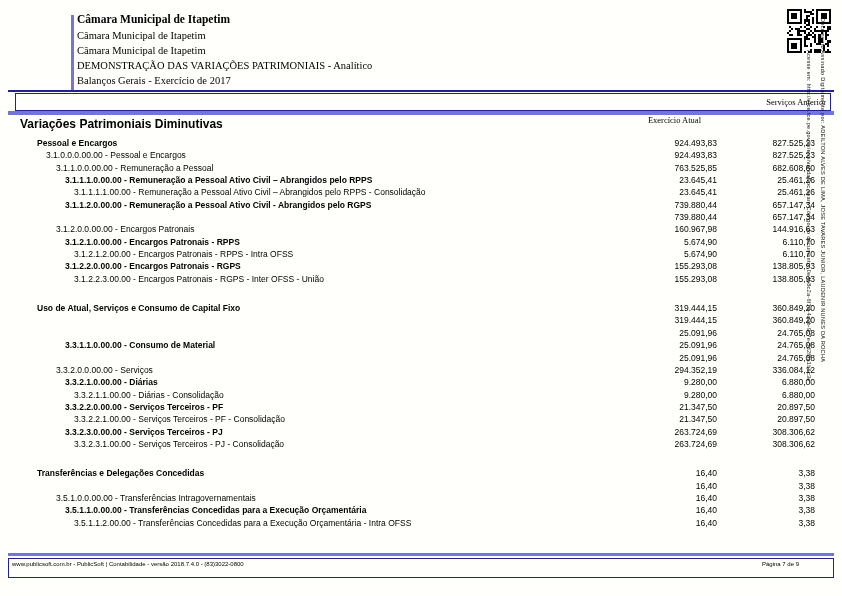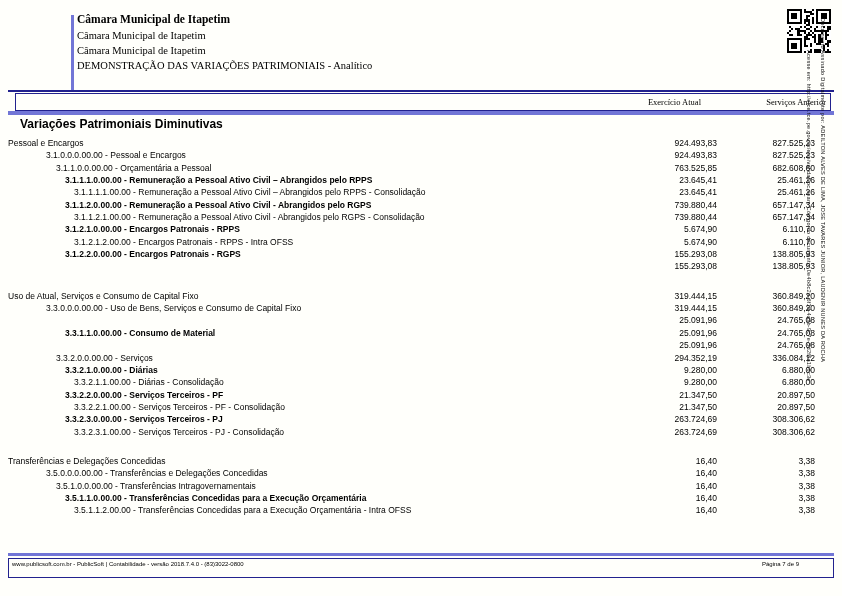--- a/index.html
+++ b/index.html
@@ -57,6 +57,7 @@
     <div class="lh-line">Câmara Municipal de Itapetim</div>
     <div class="lh-line">Câmara Municipal de Itapetim</div>
     <div class="lh-line">DEMONSTRAÇÃO DAS VARIAÇÕES PATRIMONIAIS - Analítico</div>
+    <div class="lh-line">Balanços Gerais - Exercício de 2017</div>
   </div>
 
   <svg class="qr" id="qr" viewBox="0 0 21 21" shape-rendering="crispEdges" xmlns="http://www.w3.org/2000/svg">

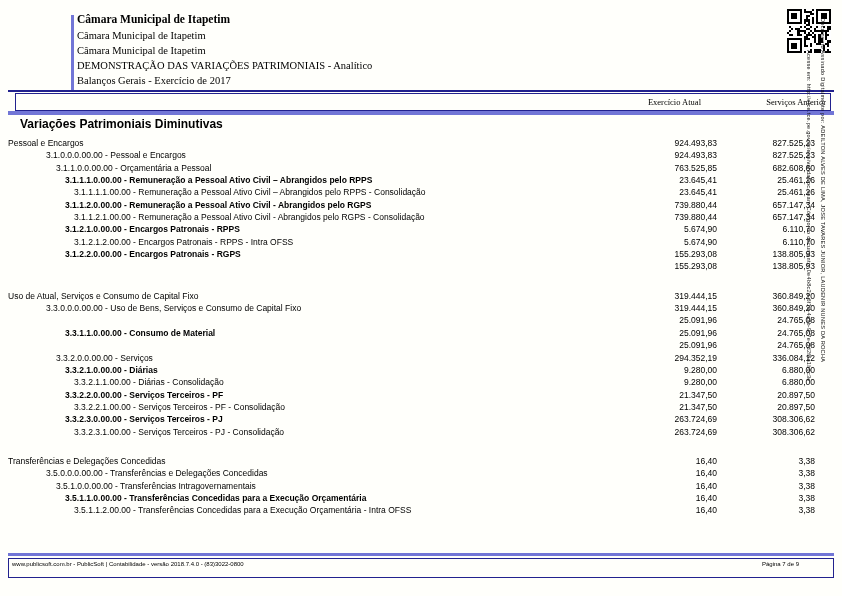--- a/index.html
+++ b/index.html
@@ -16,7 +16,7 @@
   .top-rule{position:absolute;left:8px;top:90px;width:826px;height:2px;background:var(--rule,#22228e);}
   .colhead-box{position:absolute;left:15px;top:93px;width:814px;height:16px;border:1px solid var(--rule,#22228e);}
   .colhead{position:absolute;top:3px;font-family:"Liberation Serif",serif;font-size:8.5px;white-space:nowrap;}
-  .colhead.c-atual{right:129px;}
+  .colhead.c-atual{right:129px;margin-top:18px;}
   .colhead.c-anterior{right:4px;}
   .thick-band{position:absolute;left:8px;top:111px;width:826px;height:4px;background:var(--band,#7276d6);}
 

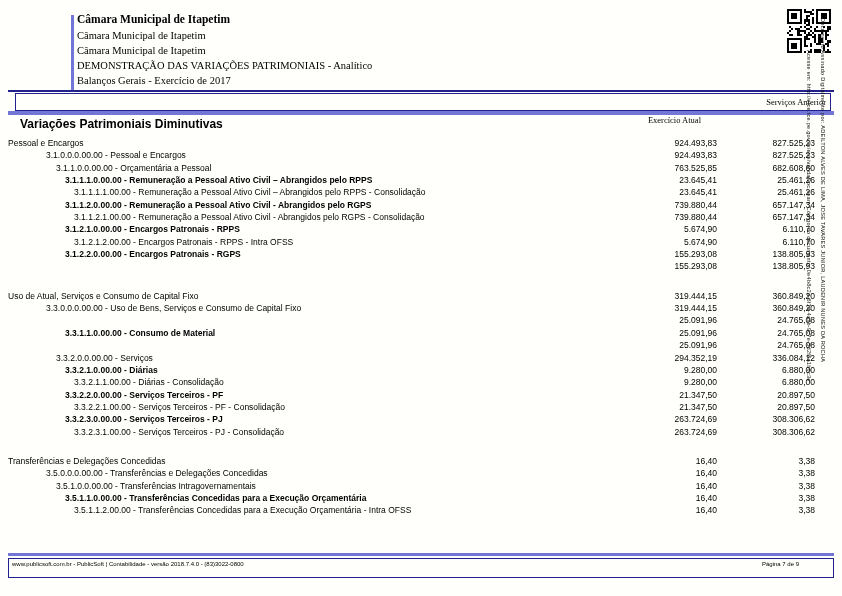--- a/index.html
+++ b/index.html
@@ -27,7 +27,7 @@
   .block{margin-bottom:17px;}
   .row{position:relative;height:12.35px;line-height:12.35px;font-size:8.5px;white-space:nowrap;}
   .lab{position:absolute;top:0;}
-  .lvl0{left:8px;} .lvl1{left:46px;} .lvl2{left:56px;} .lvl3{left:65px;font-weight:bold;} .lvl4{left:74px;}
+  .lvl0{left:37px;font-weight:bold;} .lvl1{left:46px;} .lvl2{left:56px;} .lvl3{left:65px;font-weight:bold;} .lvl4{left:74px;}
   .val{position:absolute;top:0;text-align:center;}
   .v1{right:125px;} .v2{right:27px;}
 

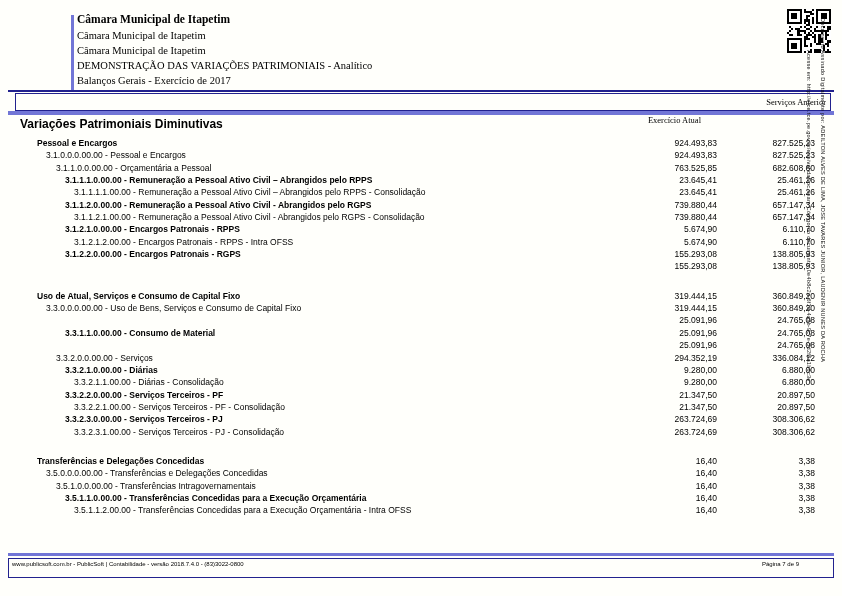--- a/index.html
+++ b/index.html
@@ -209,7 +209,7 @@
           <span class="val v2">827.525,23</span>
         </div>
         <div class="row">
-          <span class="lab lvl2">3.1.1.0.0.00.00 - Orçamentária a Pessoal</span>
+          <span class="lab lvl2">3.1.1.0.0.00.00 - Remuneração a Pessoal</span>
           <span class="val v1">763.525,85</span>
           <span class="val v2">682.608,60</span>
         </div>

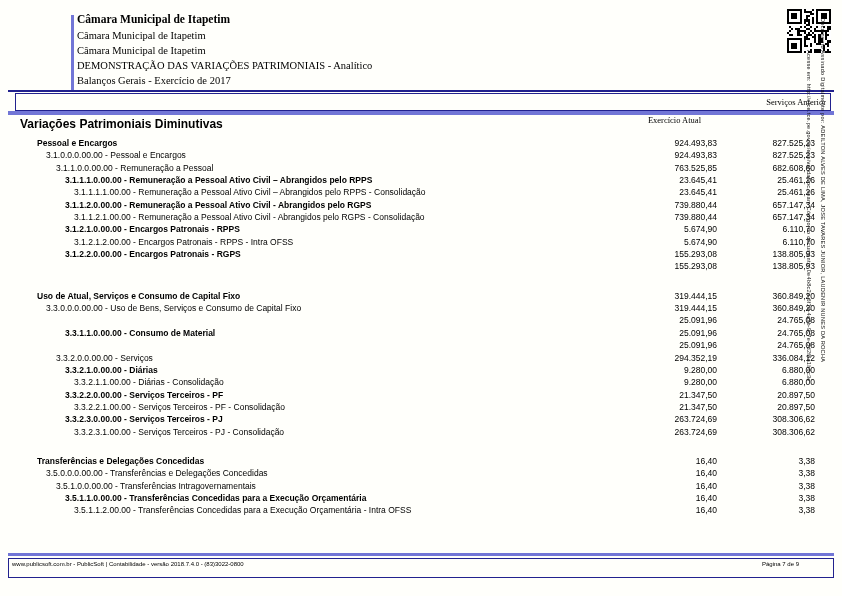--- a/index.html
+++ b/index.html
@@ -229,7 +229,6 @@
           <span class="val v2">657.147,34</span>
         </div>
         <div class="row">
-          <span class="lab lvl4">3.1.1.2.1.00.00 - Remuneração a Pessoal Ativo Civil - Abrangidos pelo RGPS - Consolidação</span>
           <span class="val v1">739.880,44</span>
           <span class="val v2">657.147,34</span>
         </div>

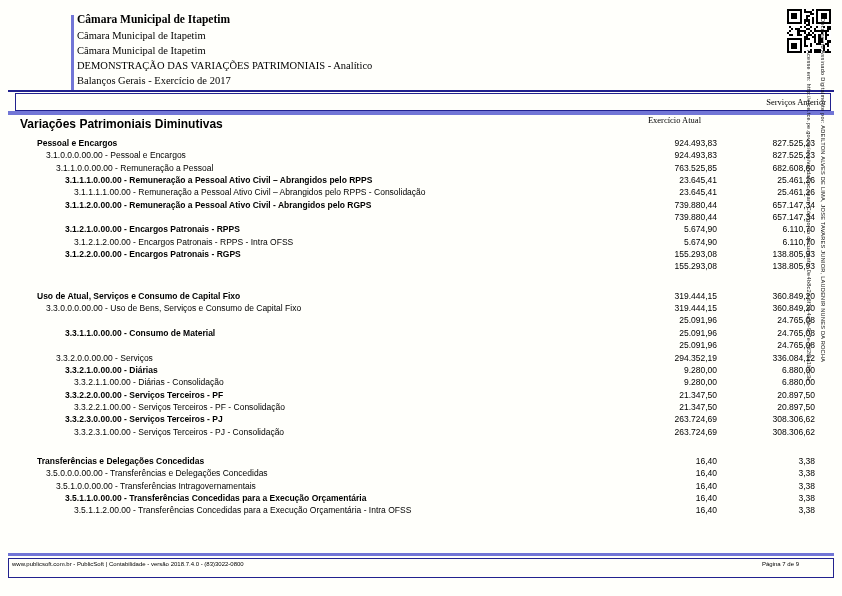--- a/index.html
+++ b/index.html
@@ -233,6 +233,11 @@
           <span class="val v2">657.147,34</span>
         </div>
         <div class="row">
+          <span class="lab lvl2">3.1.2.0.0.00.00 - Encargos Patronais</span>
+          <span class="val v1">160.967,98</span>
+          <span class="val v2">144.916,63</span>
+        </div>
+        <div class="row">
           <span class="lab lvl3">3.1.2.1.0.00.00 - Encargos Patronais - RPPS</span>
           <span class="val v1">5.674,90</span>
           <span class="val v2">6.110,70</span>

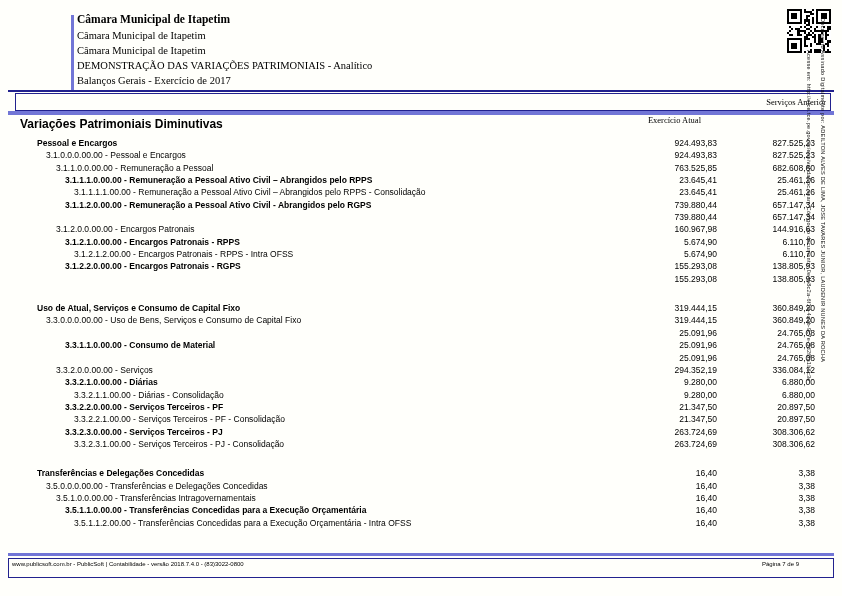--- a/index.html
+++ b/index.html
@@ -253,6 +253,7 @@
           <span class="val v2">138.805,93</span>
         </div>
         <div class="row">
+          <span class="lab lvl4">3.1.2.2.3.00.00 - Encargos Patronais - RGPS - Inter OFSS - União</span>
           <span class="val v1">155.293,08</span>
           <span class="val v2">138.805,93</span>
         </div>

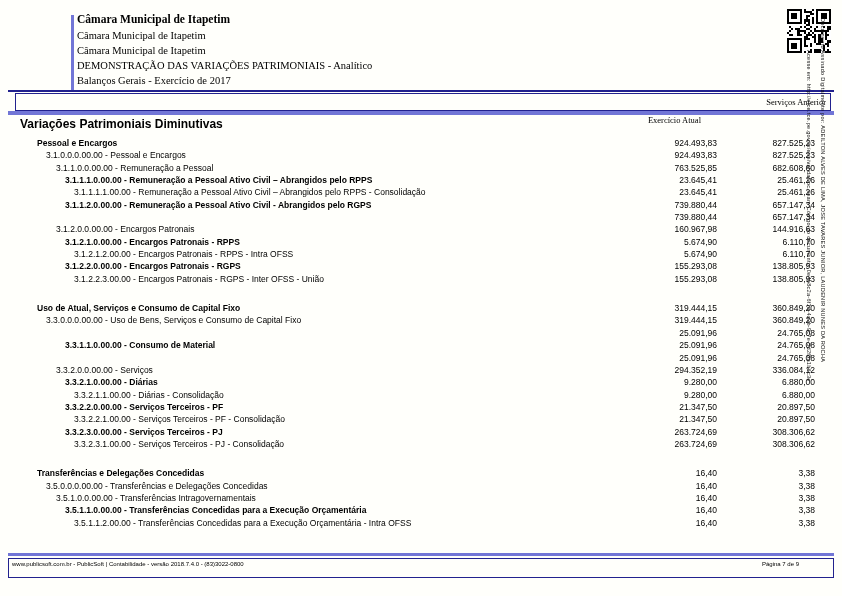--- a/index.html
+++ b/index.html
@@ -265,7 +265,6 @@
           <span class="val v2">360.849,20</span>
         </div>
         <div class="row">
-          <span class="lab lvl1">3.3.0.0.0.00.00 - Uso de Bens, Serviços e Consumo de Capital Fixo</span>
           <span class="val v1">319.444,15</span>
           <span class="val v2">360.849,20</span>
         </div>

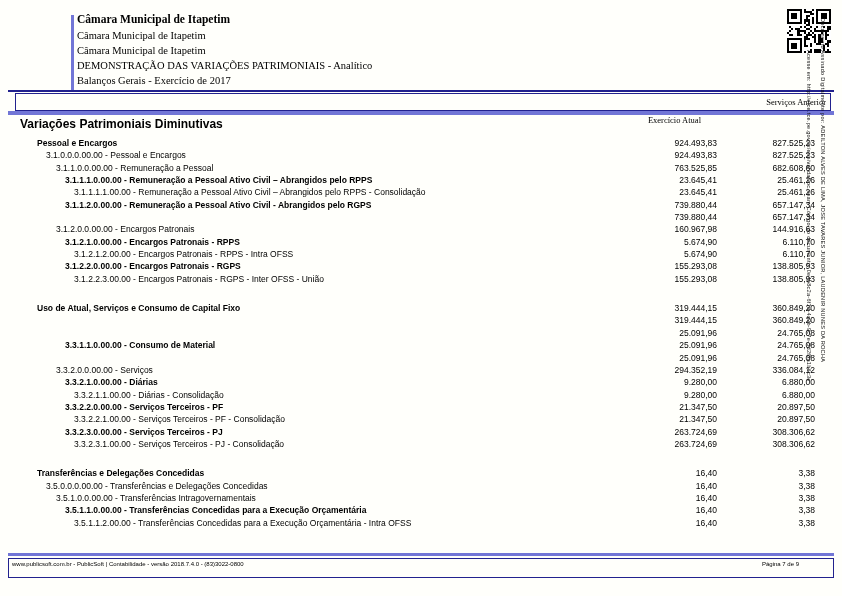--- a/index.html
+++ b/index.html
@@ -324,7 +324,6 @@
           <span class="val v2">3,38</span>
         </div>
         <div class="row">
-          <span class="lab lvl1">3.5.0.0.0.00.00 - Transferências e Delegações Concedidas</span>
           <span class="val v1">16,40</span>
           <span class="val v2">3,38</span>
         </div>

